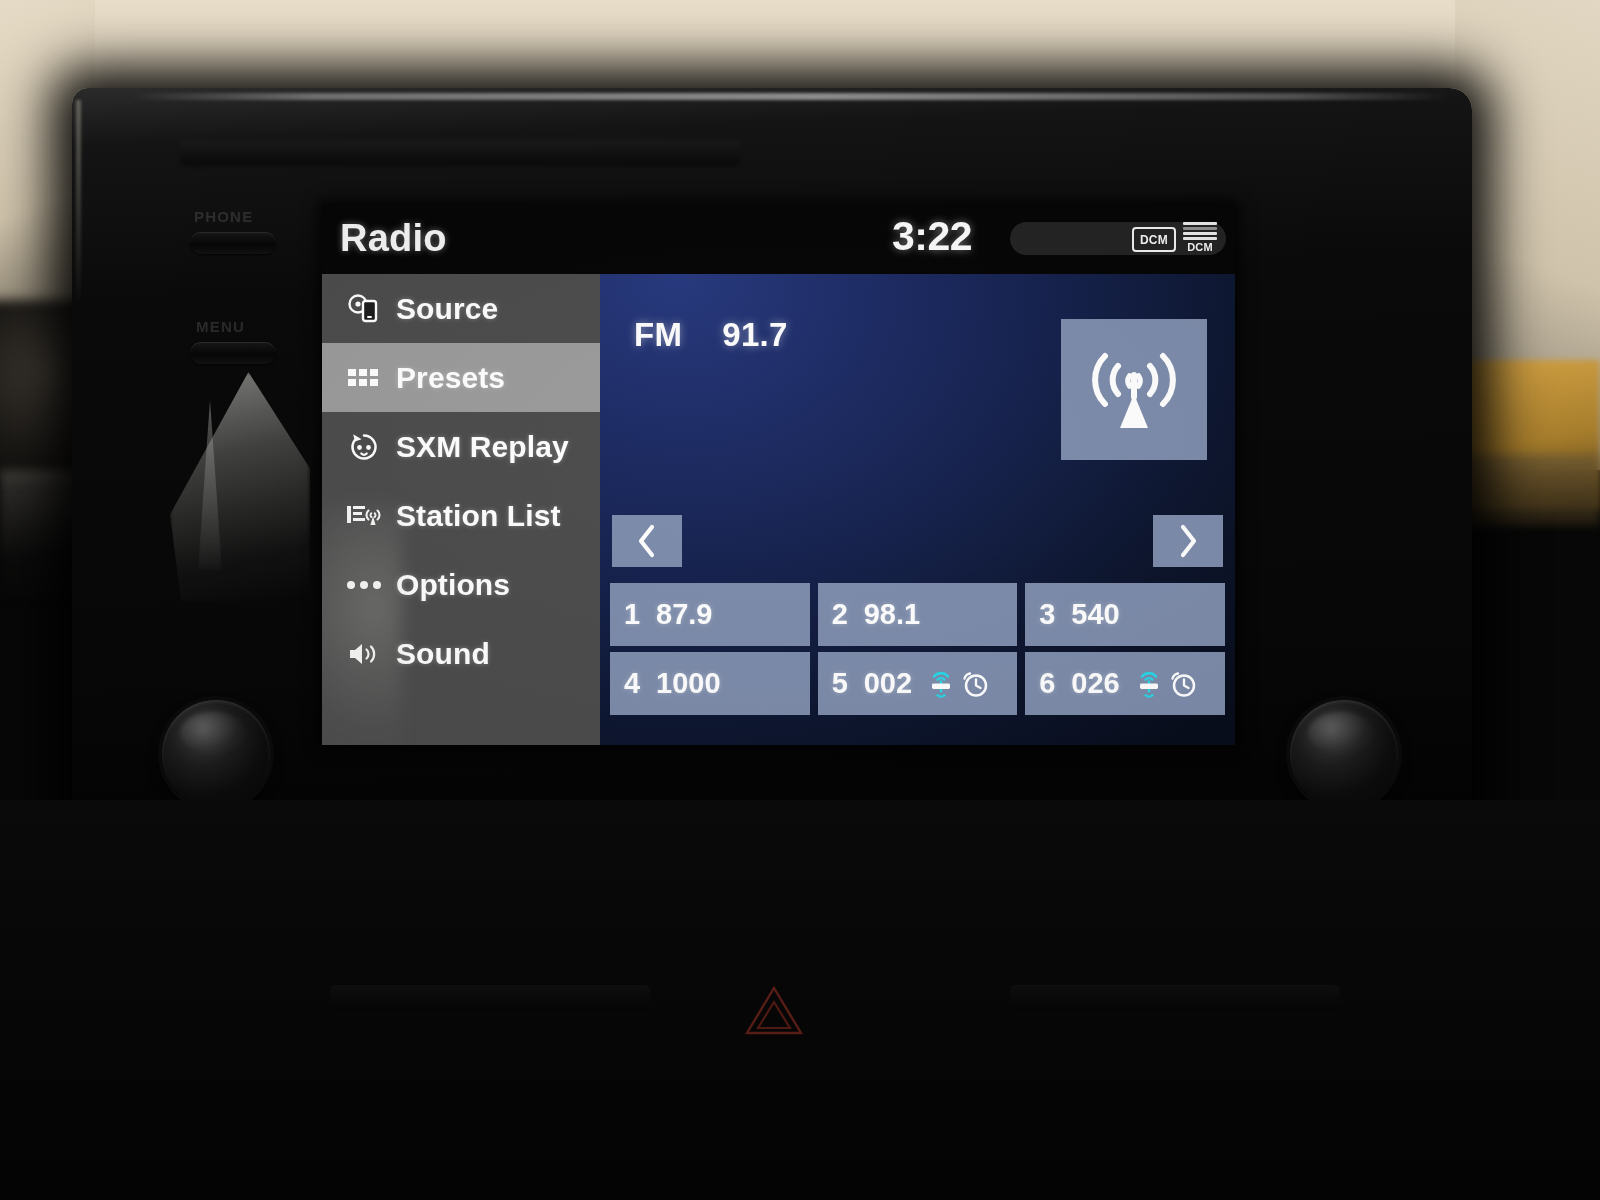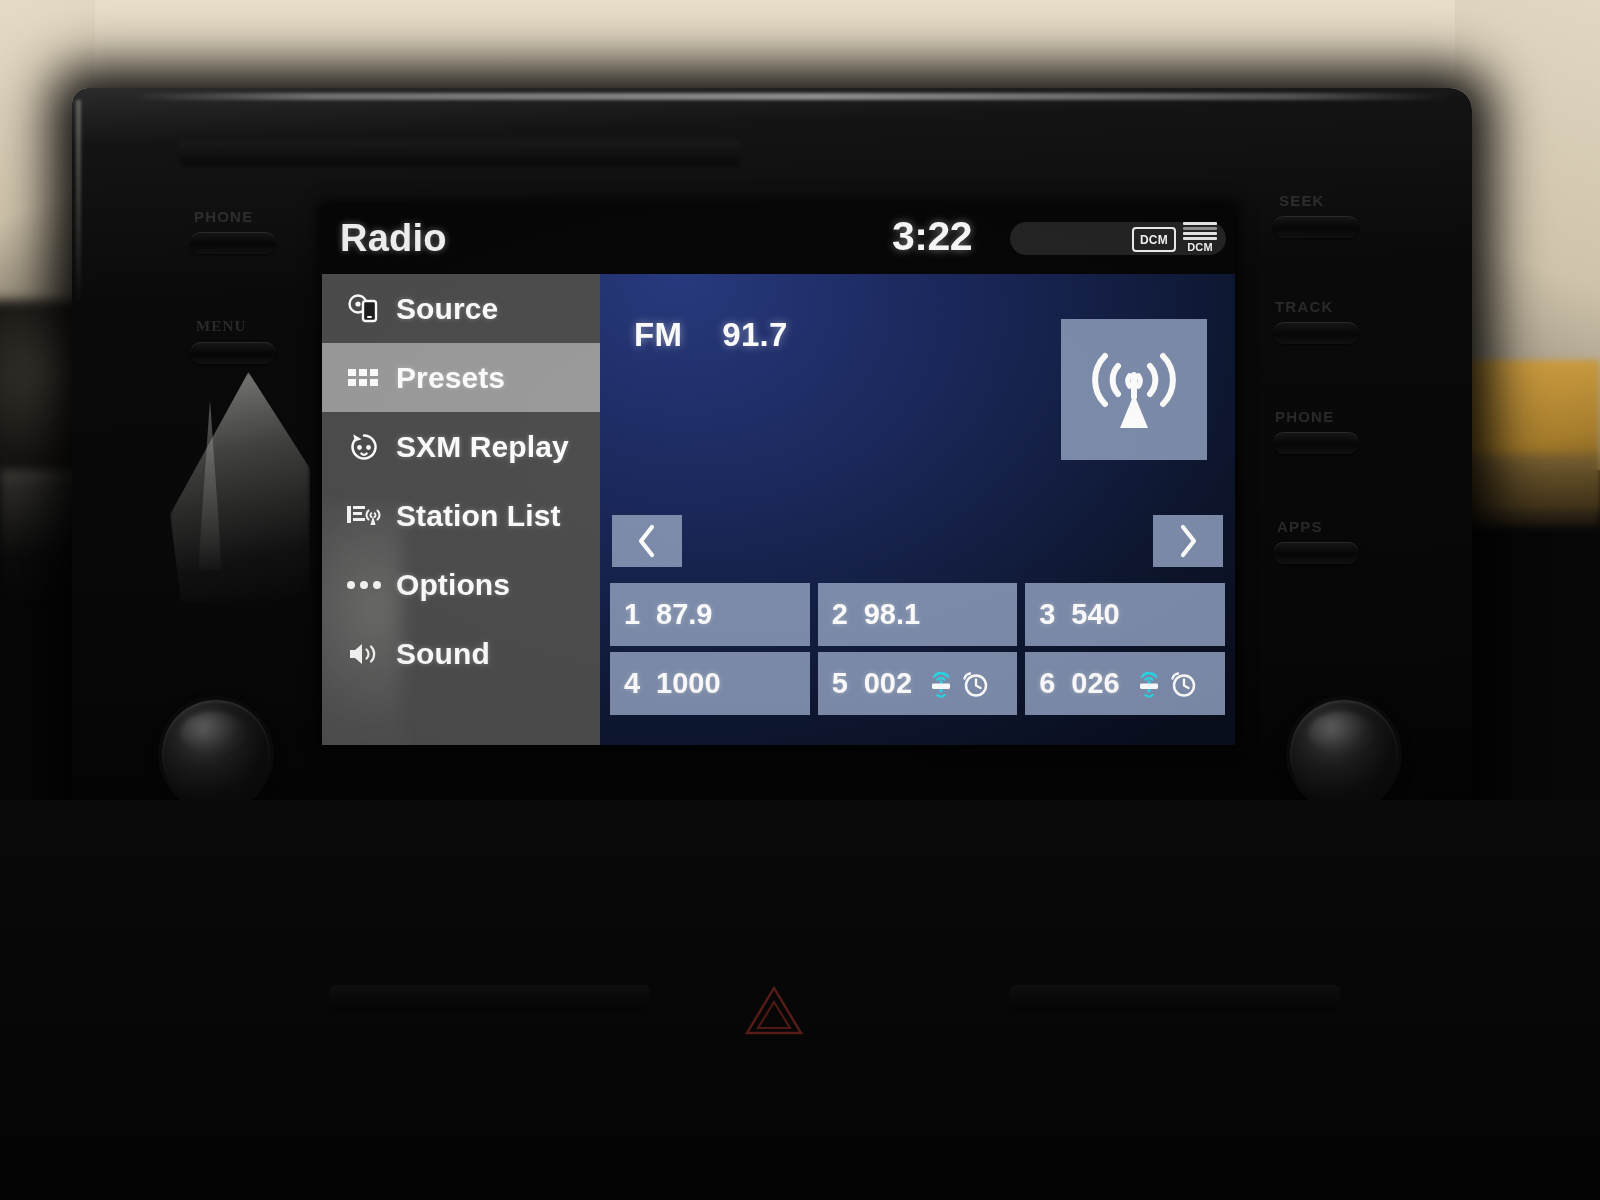--- a/index.html
+++ b/index.html
@@ -370,16 +370,6 @@
     <div class="hw-key" style="left:14px; top:162px;"></div>
   </div>
 
-  <div class="btn-col-right">
-    <div class="hw-label" style="left:34px; top:12px;">SEEK</div>
-    <div class="hw-key" style="left:28px; top:36px;"></div>
-    <div class="hw-label" style="left:30px; top:118px;">TRACK</div>
-    <div class="hw-key" style="left:28px; top:142px;"></div>
-    <div class="hw-label" style="left:30px; top:228px;">PHONE</div>
-    <div class="hw-key" style="left:28px; top:252px;"></div>
-    <div class="hw-label" style="left:32px; top:338px;">APPS</div>
-    <div class="hw-key" style="left:28px; top:362px;"></div>
-  </div>
 
   <div class="knob knob-l">
     <div class="knob-gloss"></div>

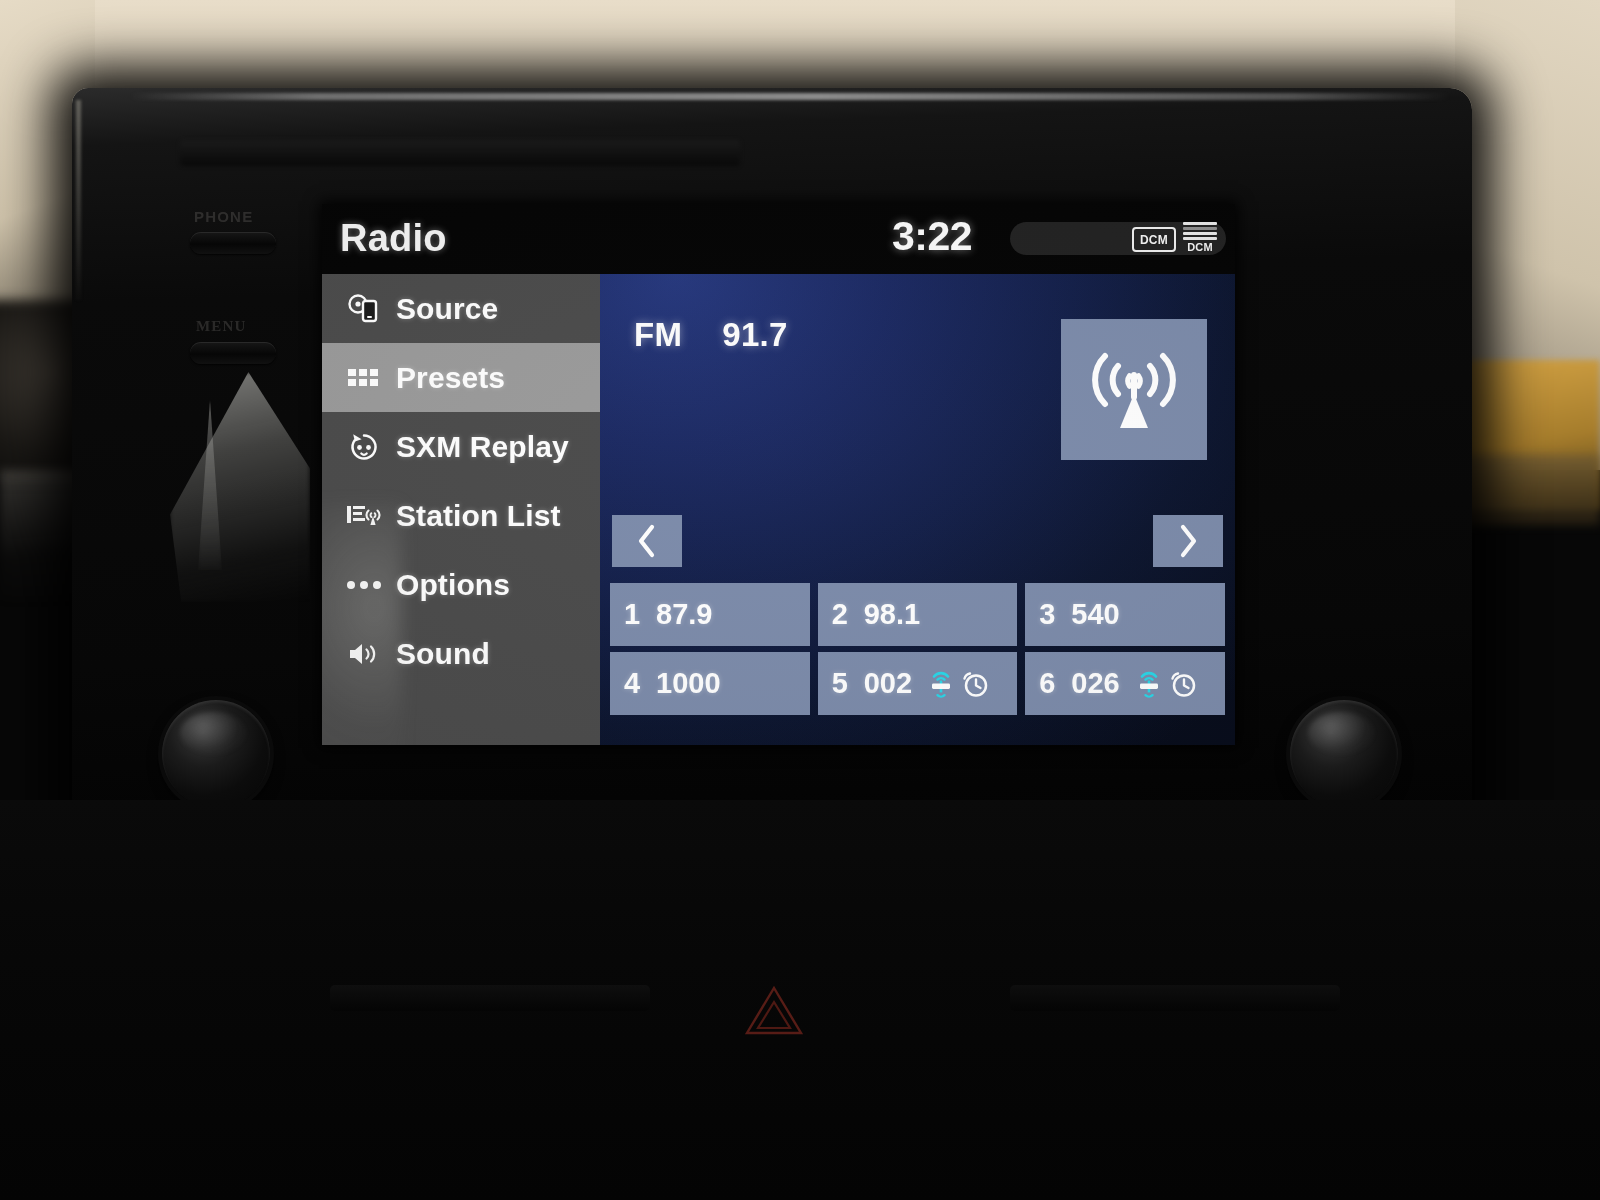--- a/index.html
+++ b/index.html
@@ -366,7 +366,7 @@
   <div class="btn-col-left">
     <div class="hw-label" style="left:18px; top:28px;">PHONE</div>
     <div class="hw-key" style="left:14px; top:52px;"></div>
-    <div class="hw-label" style="left:20px; top:138px;font-family:Liberation Serif, serif;">MENU</div>
+    <div class="hw-label" style="left:20px; top:138px;">MENU</div>
     <div class="hw-key" style="left:14px; top:162px;"></div>
   </div>
 

